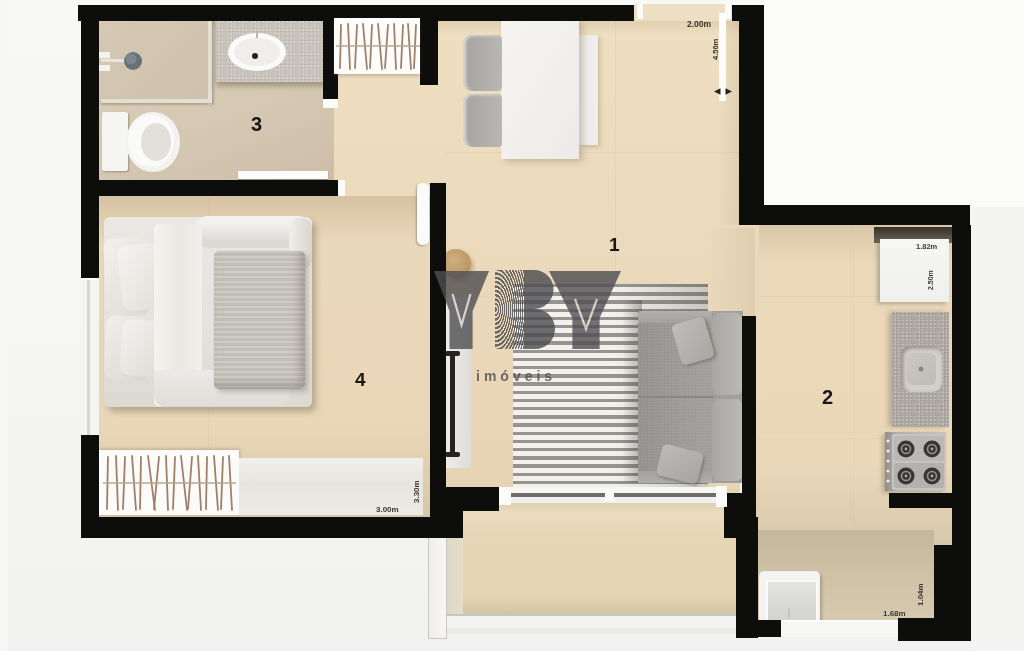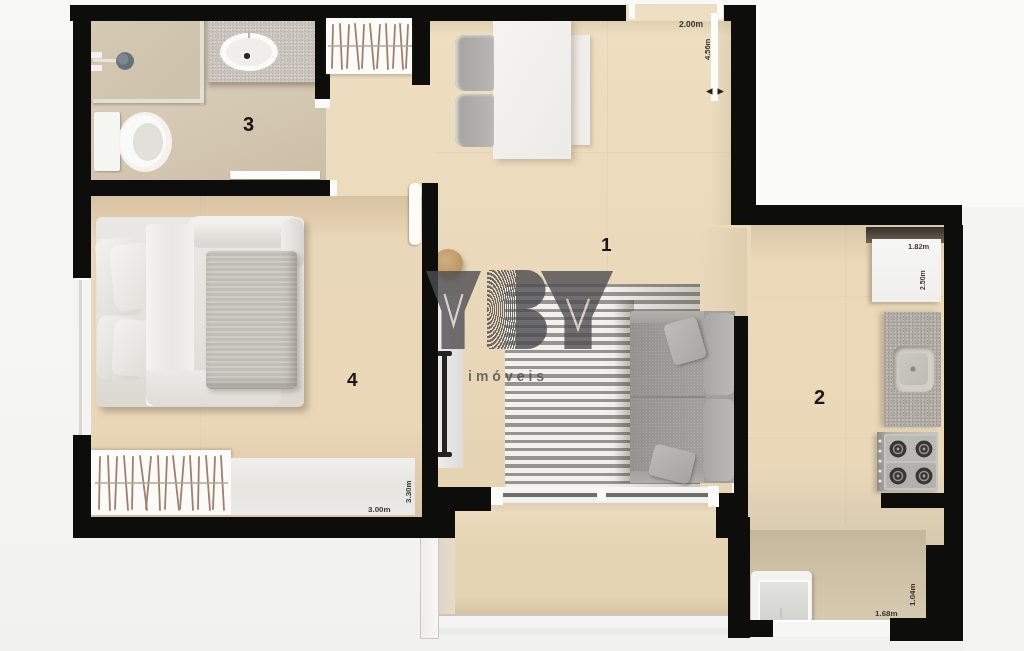--- a/index.html
+++ b/index.html
@@ -4,7 +4,7 @@
 <style>
   html,body{margin:0;padding:0;}
   body{width:1024px;height:651px;overflow:hidden;background:#f6f6f4;font-family:"Liberation Sans", sans-serif;}
-  #plan{position:relative;width:864px;height:651px;}
+  #plan{position:relative;width:864px;height:651px;margin-left:8px;}
   .abs{position:absolute;}
   .wall{position:absolute;background:#0d0d0c;}
 </style>

